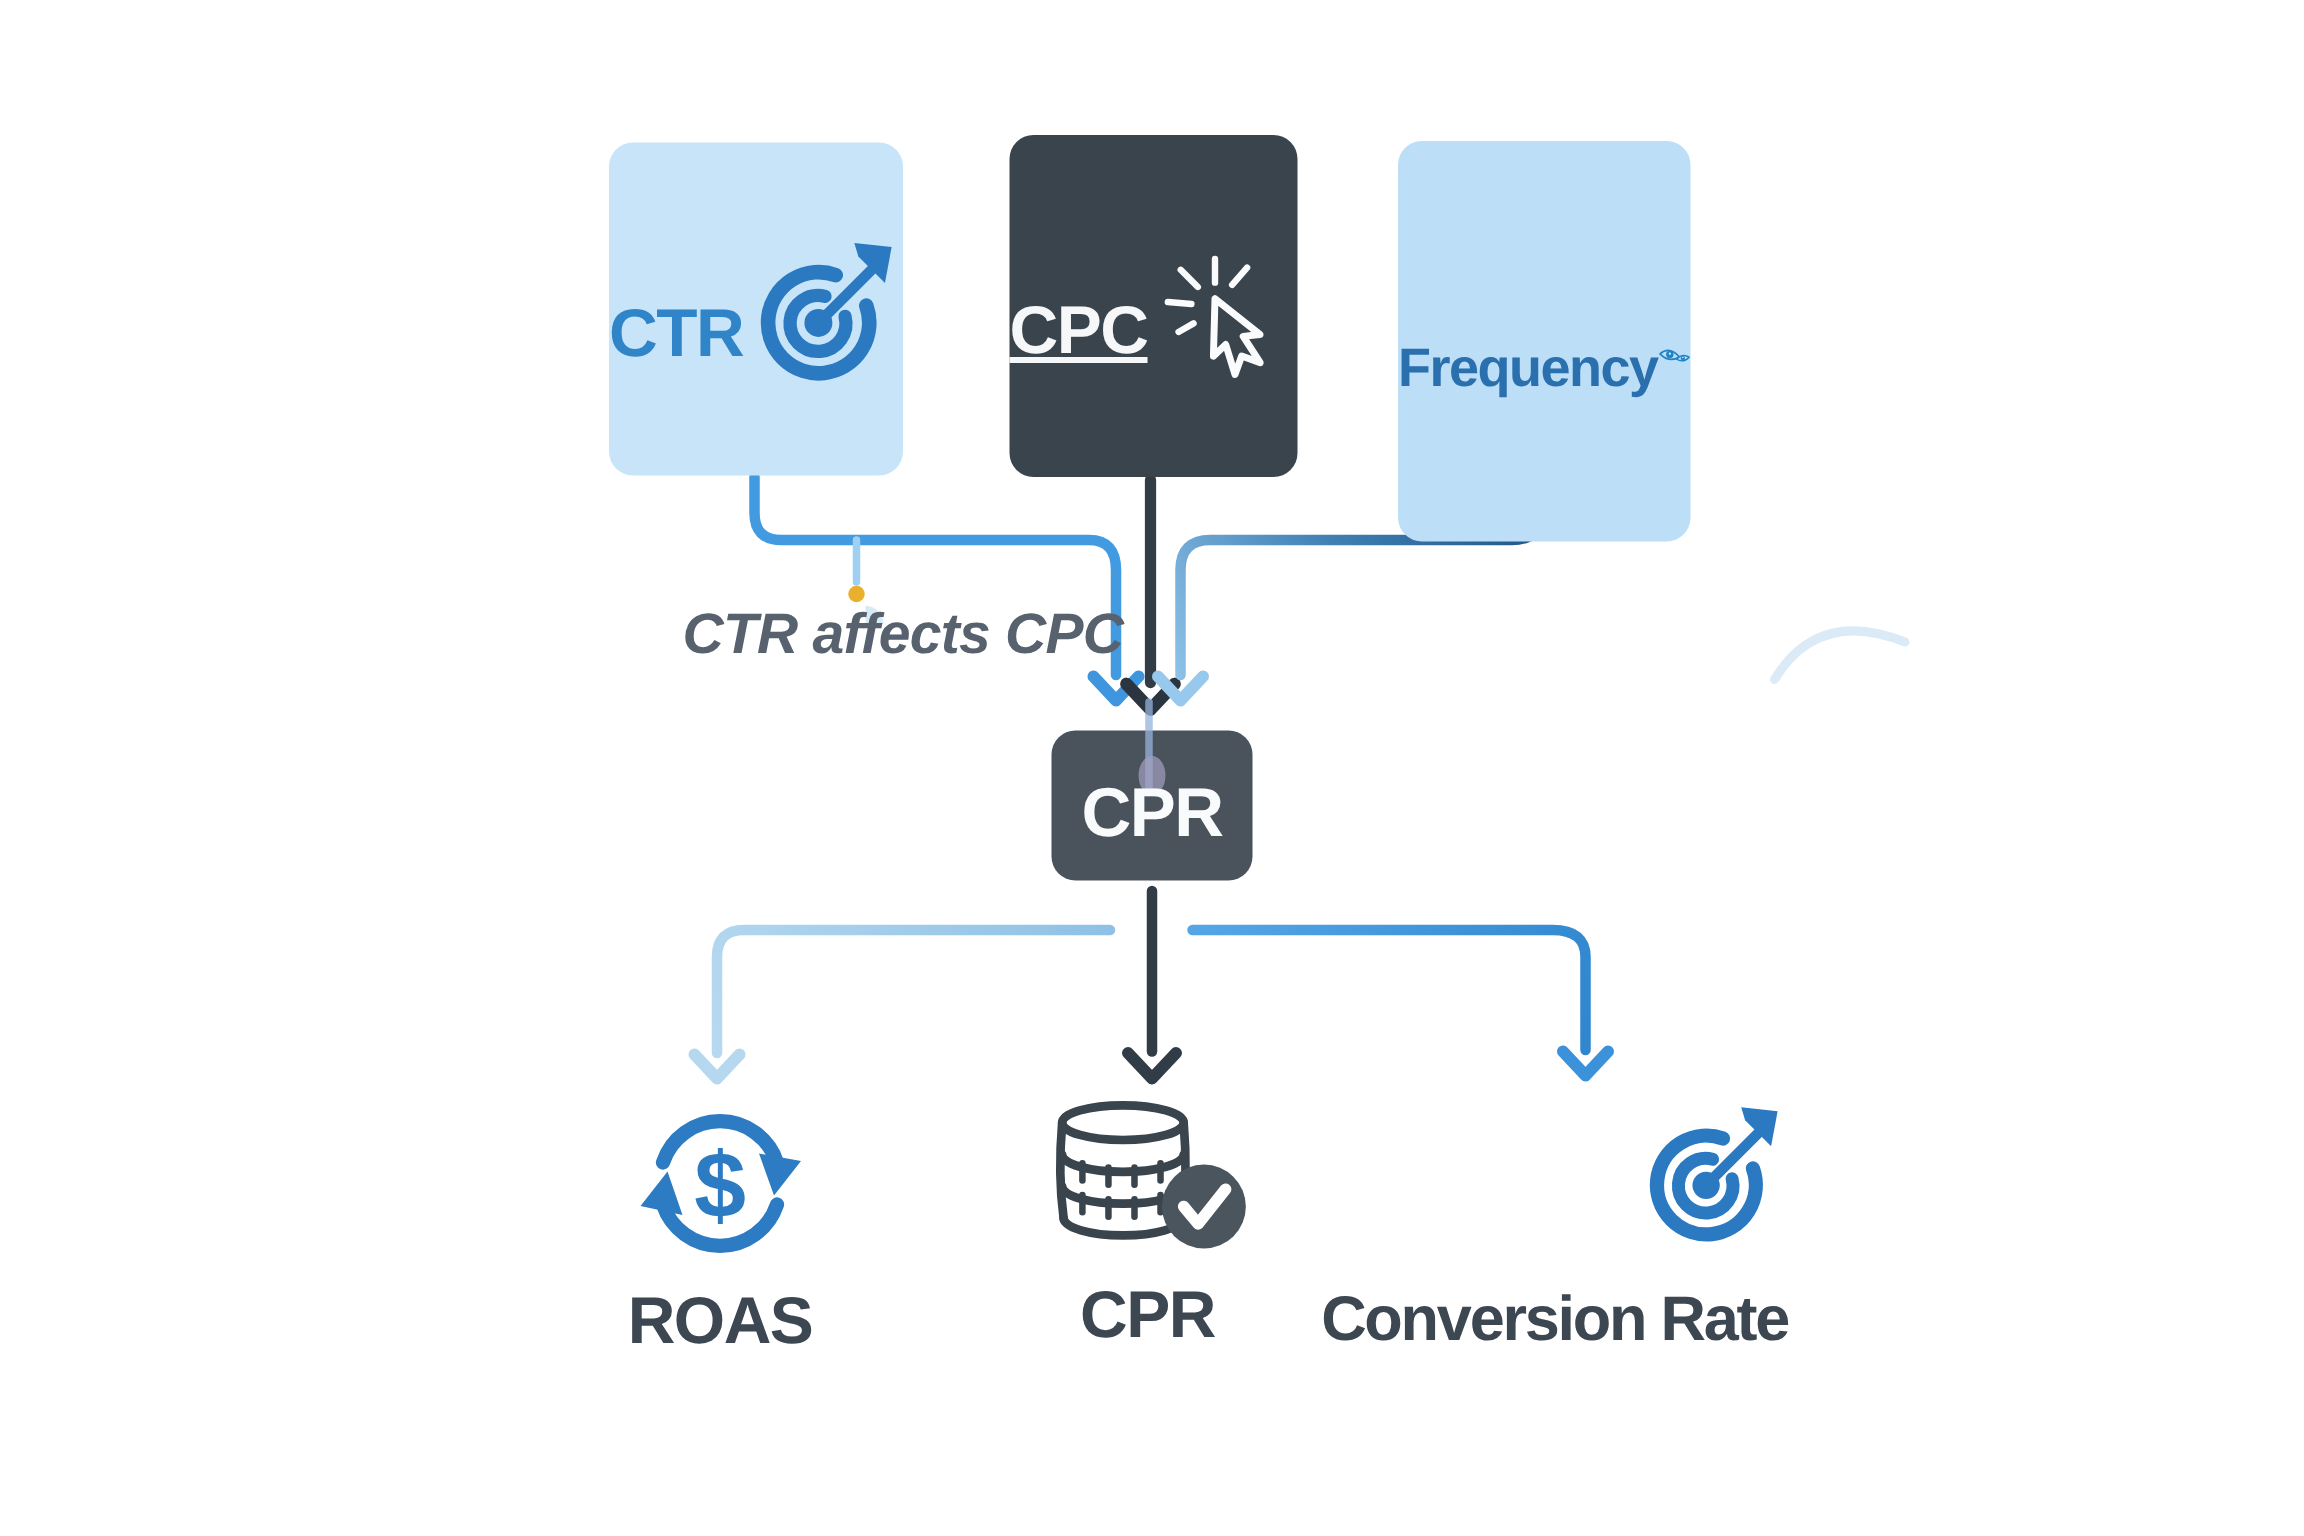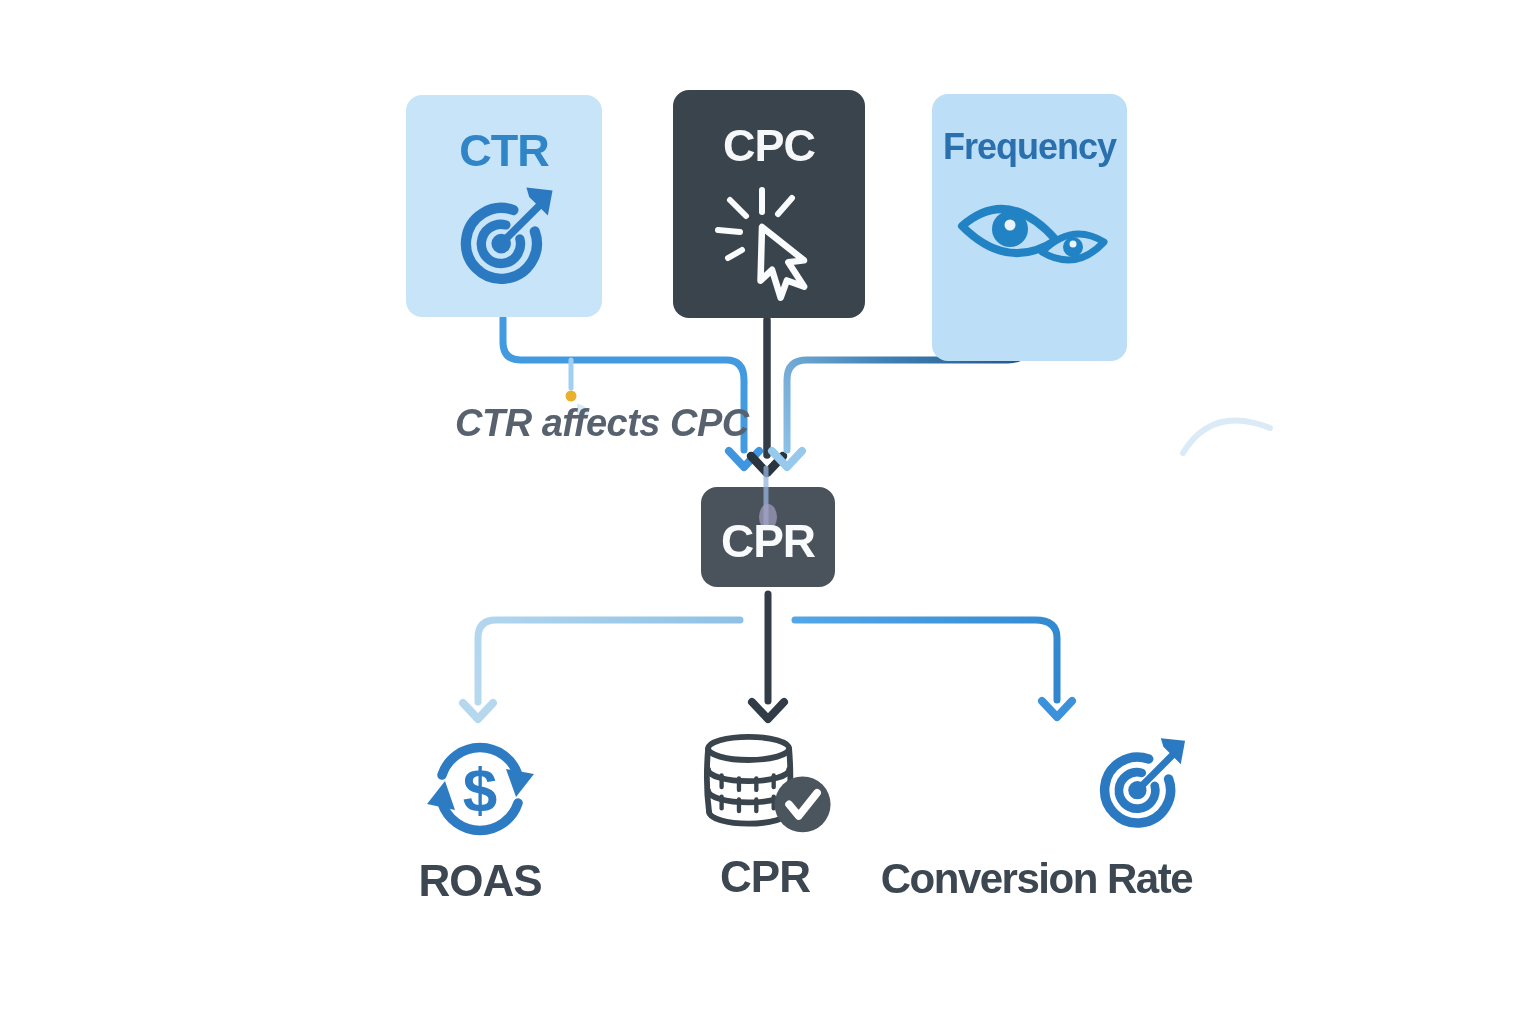--- a/index.html
+++ b/index.html
@@ -8,7 +8,7 @@
   .wires{position:absolute;left:0;top:0;width:1536px;height:1024px;}
 
   
-  .box{position:absolute;border-radius:16px;display:flex;flex-direction:column;align-items:center;}
+  .box{position:absolute;border-radius:16px;display:flex;flex-direction:row;align-items:center;}
   .box-ctr{left:406px;top:95px;width:196px;height:222px;background:#c7e4f9;}
   .box-cpc{left:673px;top:90px;width:192px;height:228px;background:#3a444c;}
   .box-freq{left:932px;top:94px;width:195px;height:267px;background:#bcdef6;}

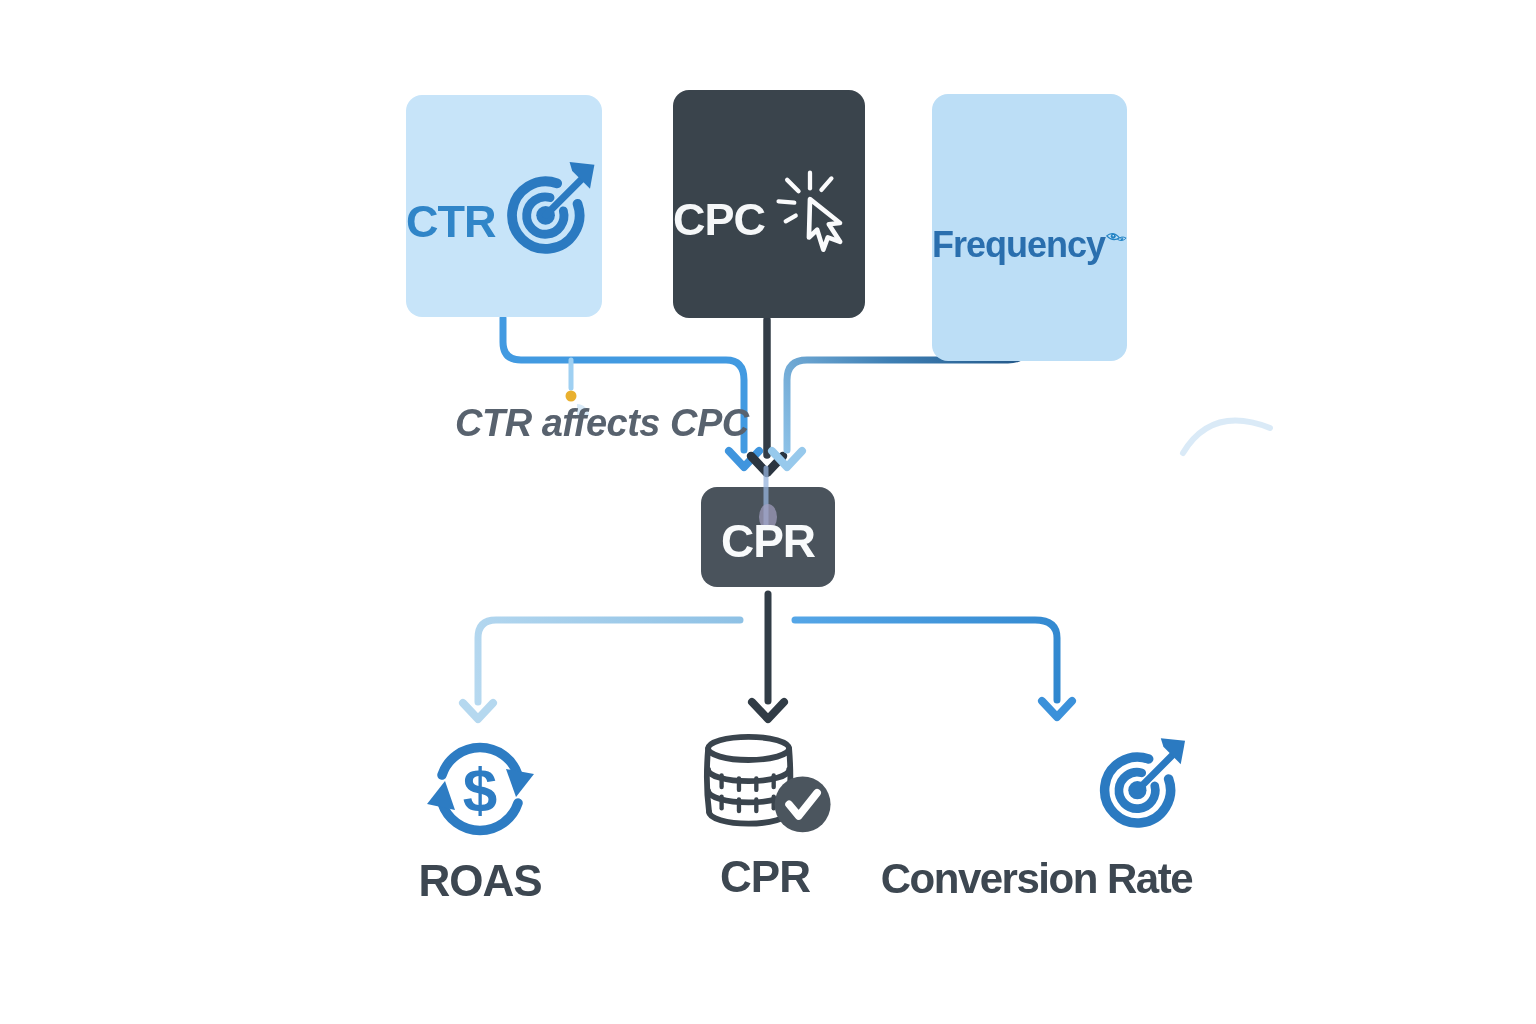--- a/index.html
+++ b/index.html
@@ -14,7 +14,7 @@
   .box-freq{left:932px;top:94px;width:195px;height:267px;background:#bcdef6;}
   .box-label{font-weight:700;letter-spacing:-1px;line-height:1.05;}
   .box-ctr .box-label{margin-top:32px;font-size:45px;color:#3085c8;}
-  .box-cpc .box-label{margin-top:32px;font-size:45px;color:#f5f7f8;}
+  .box-cpc .box-label{margin-top:32px;font-size:45px;color:#f5f7f8;text-decoration:underline;}
   .box-freq .box-label{margin-top:34px;font-size:36px;color:#2a6fae;}
   .box-icon{display:block;}
   .box-ctr .box-icon{margin-top:8px;}

